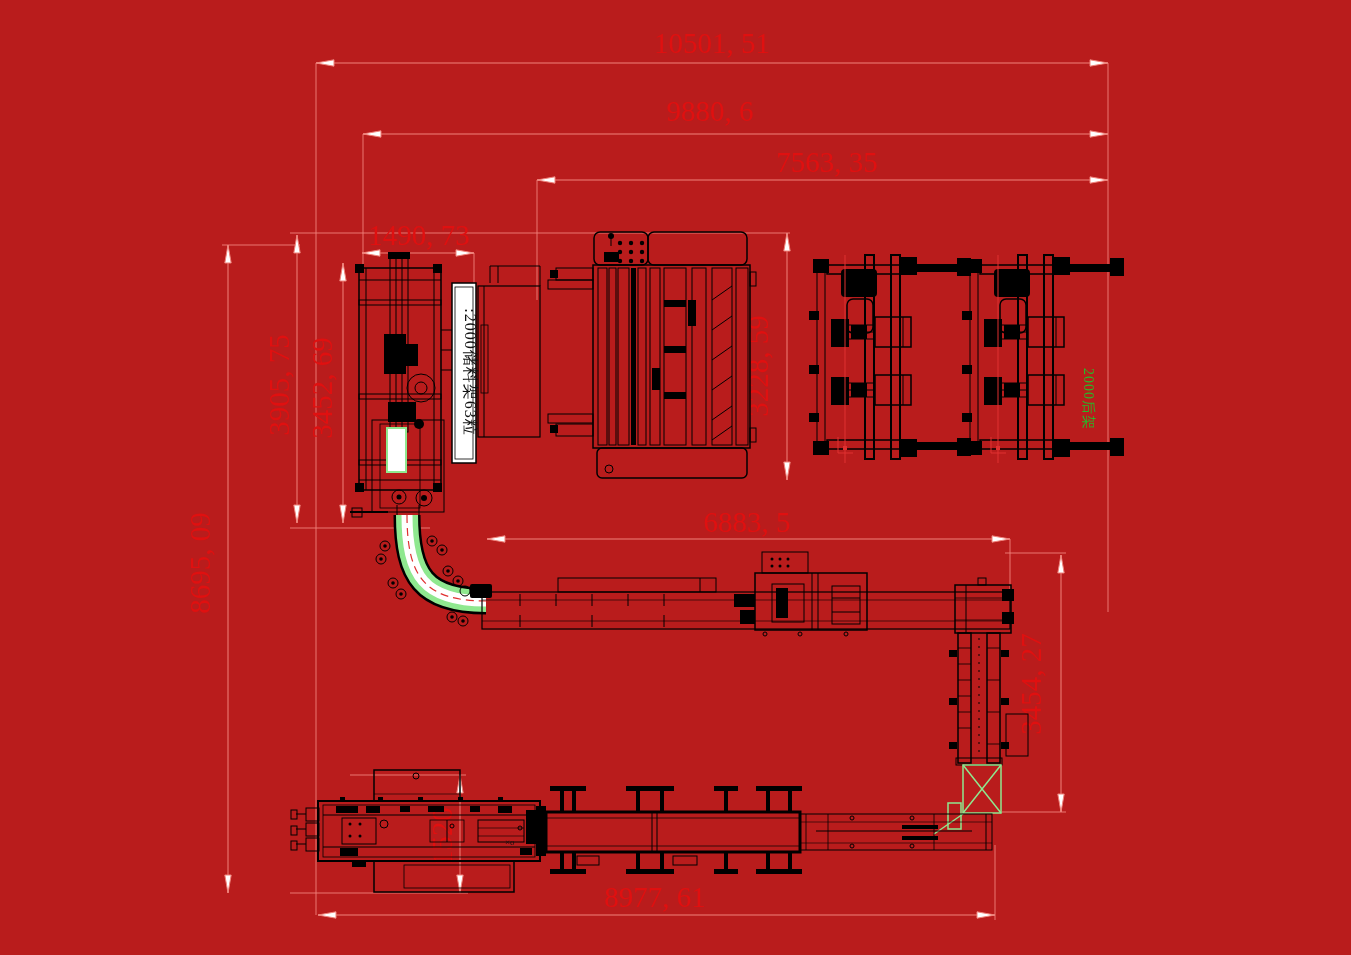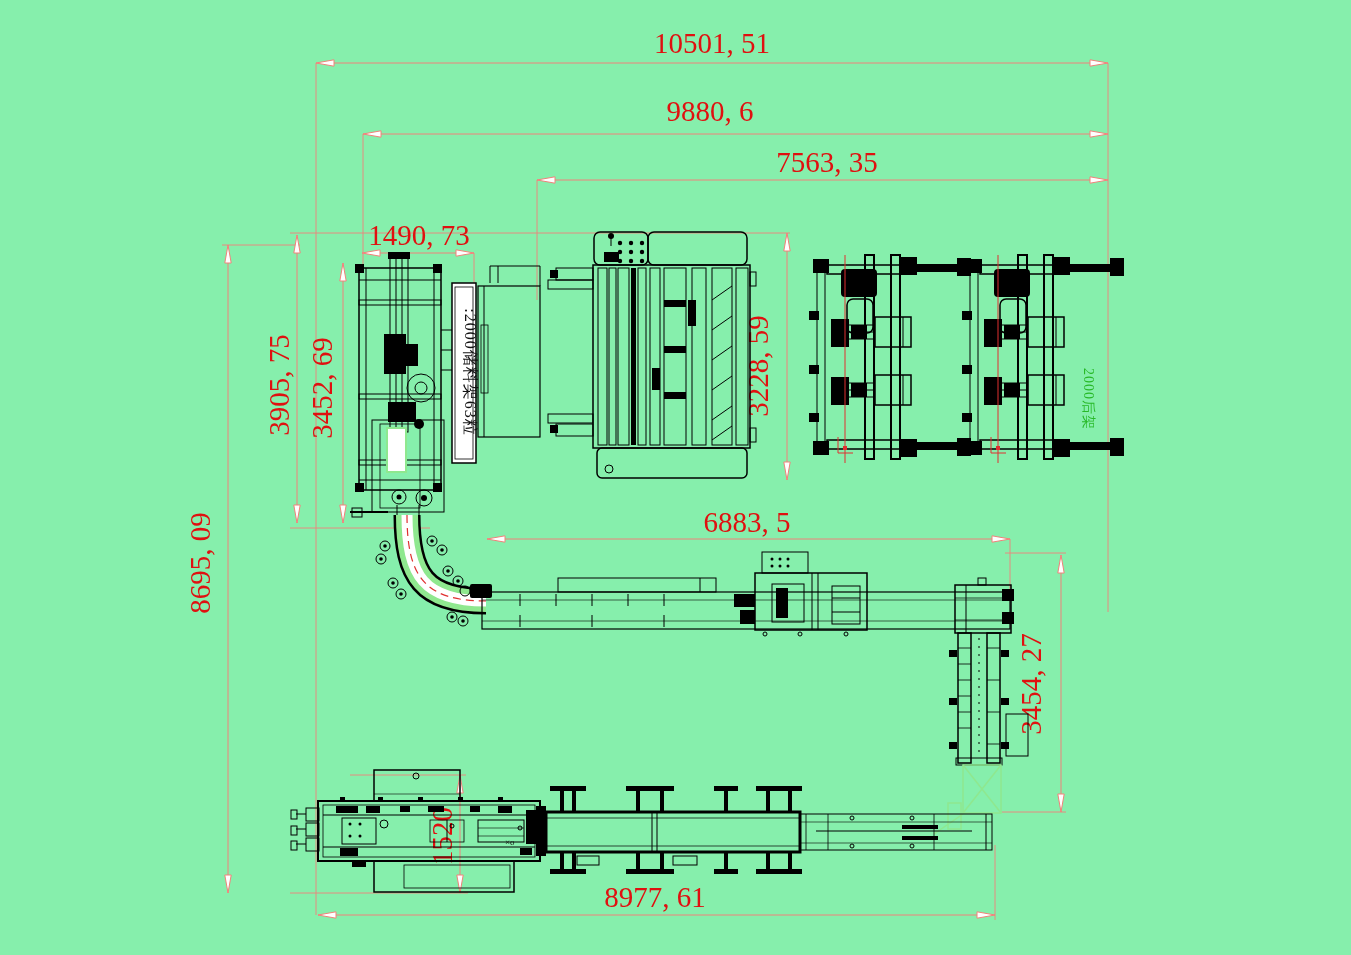--- a/index.html
+++ b/index.html
@@ -3,7 +3,7 @@
 <meta charset="utf-8">
 <style>
   html,body{margin:0;padding:0;background:#fff;}
-  .stage{position:relative;width:1351px;height:955px;background:#86efac;overflow:hidden;}
+  .stage{position:relative;width:1351px;height:955px;background:#b91c1c;overflow:hidden;}
   svg{display:block;}
   svg text{font-family:"Liberation Serif", serif;}
   .dimtxt{font-size:29px;fill:#e01010;}

